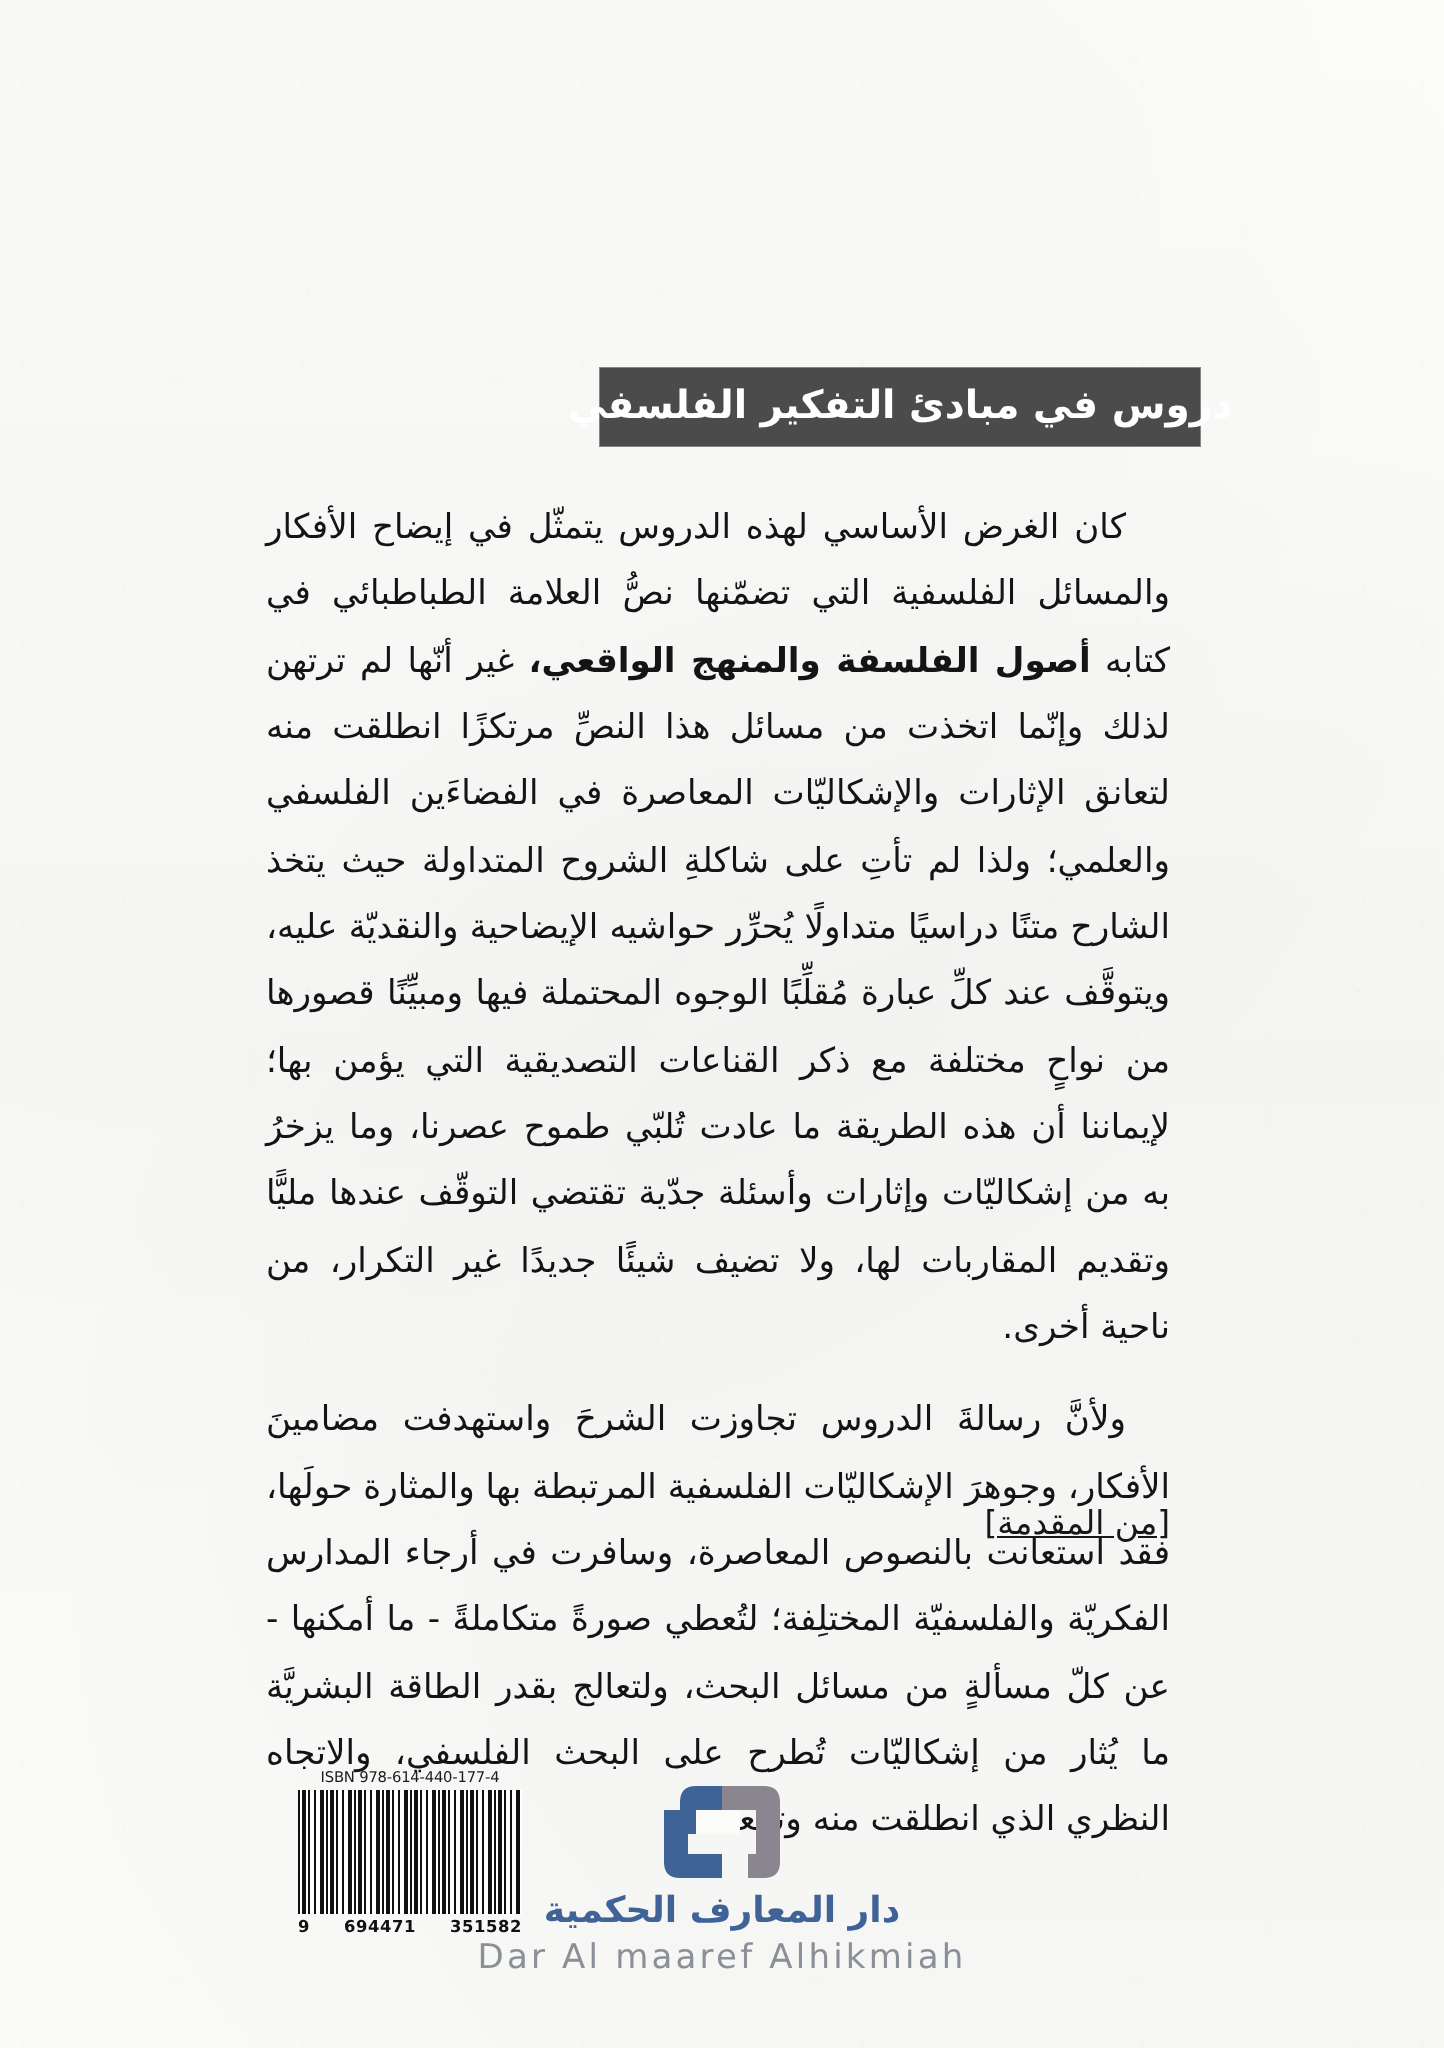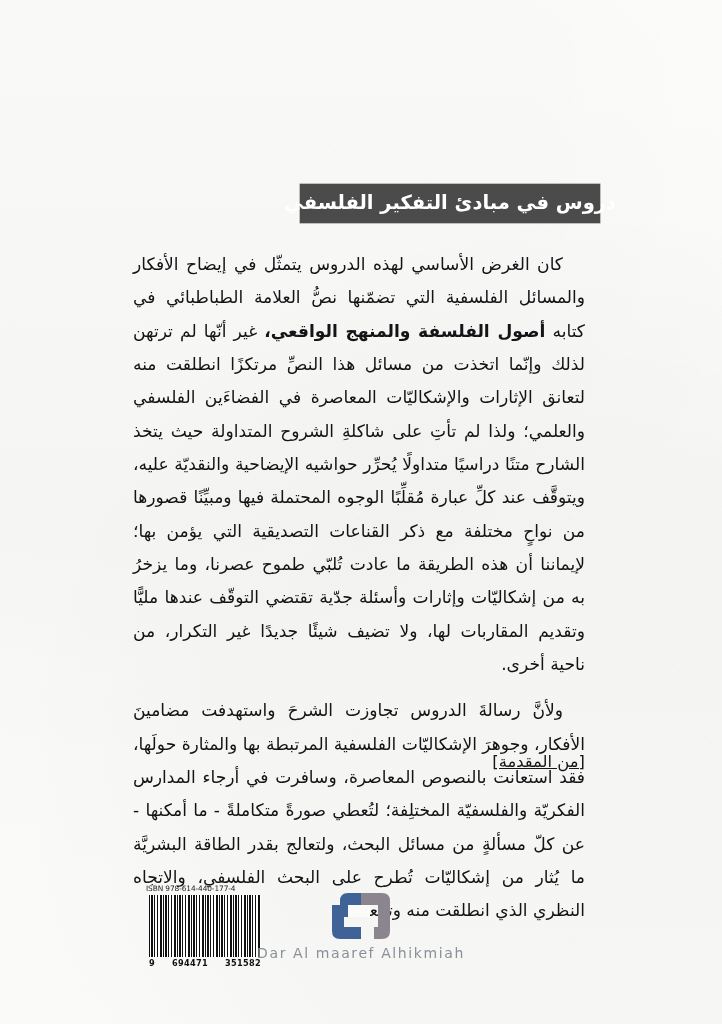--- a/index.html
+++ b/index.html
@@ -101,7 +101,7 @@
     top: 884px;
     width: 118px;
     direction: ltr;
-    text-align: left;
+    text-align: center;
   }
   .isbn-line {
     font-family: "DejaVu Sans", "Liberation Sans", sans-serif;

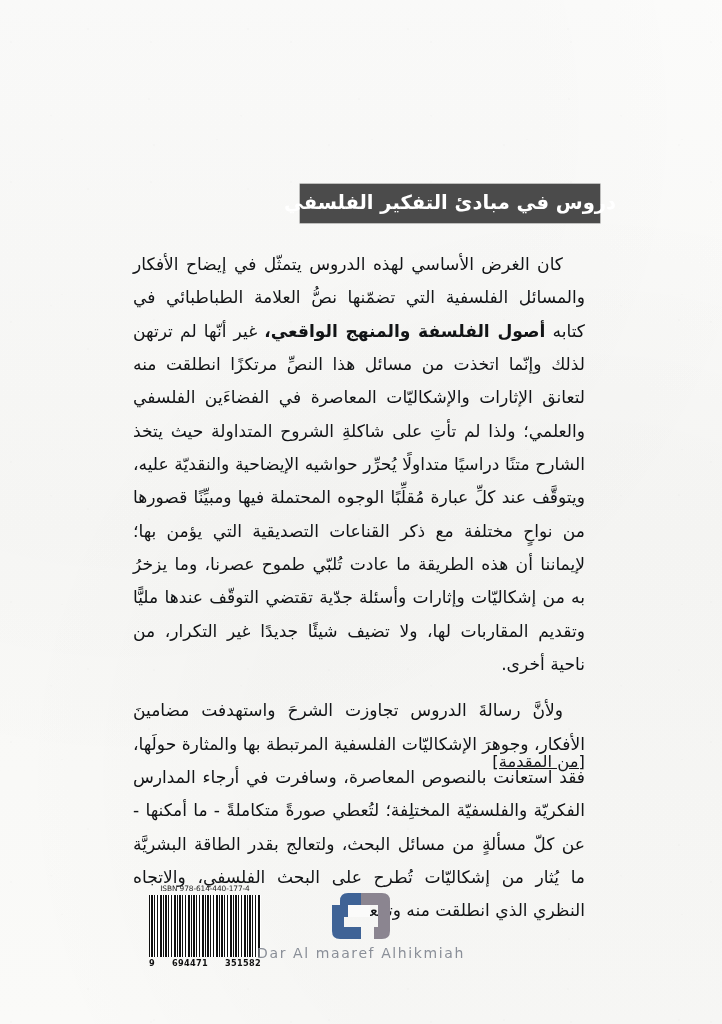--- a/index.html
+++ b/index.html
@@ -209,6 +209,7 @@
 
       <rect x="16" y="12" width="22" height="12" fill="#fbfbfa"></rect>
     </svg>
+    <div class="publisher-name-ar">دار المعارف الحكمية</div>
     <div class="publisher-name-en">Dar Al maaref Alhikmiah</div>
   </div>
 

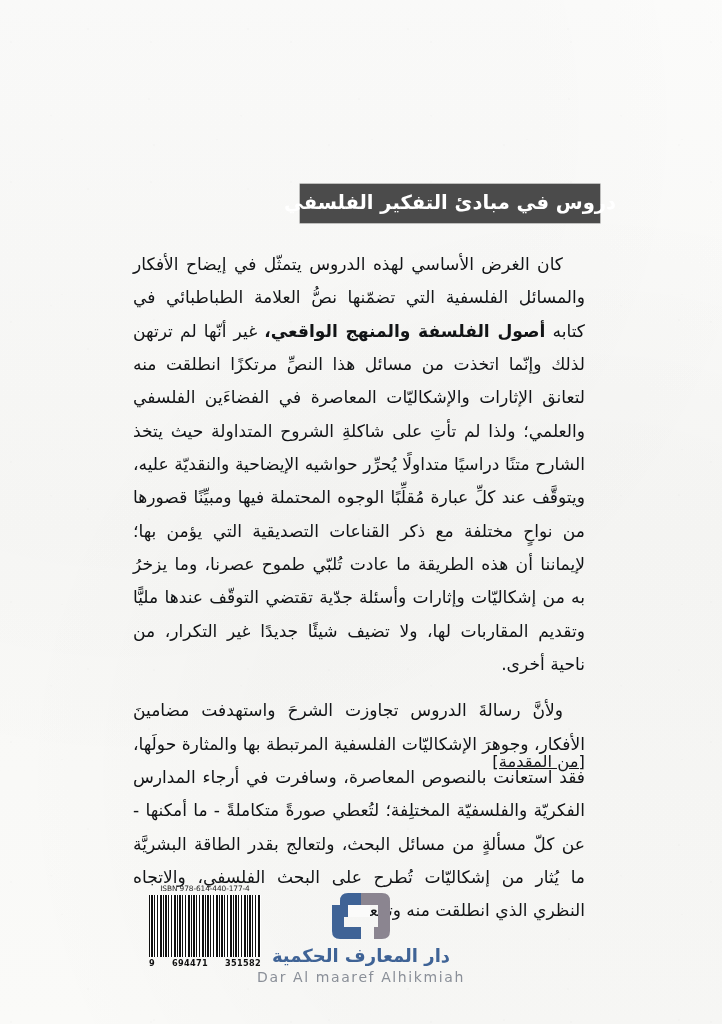--- a/index.html
+++ b/index.html
@@ -164,7 +164,7 @@
     line-height: 1.25;
   }
   .publisher-name-en {
-    font-size: 14px;
+    font-size: 17px;
     color: #8a8f98;
     letter-spacing: 1.6px;
     direction: ltr;

